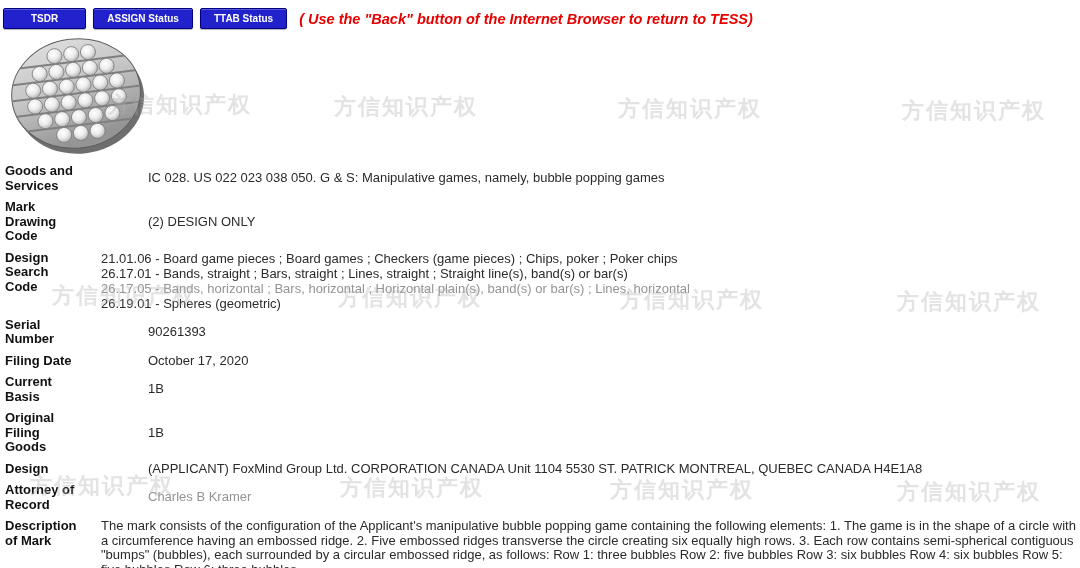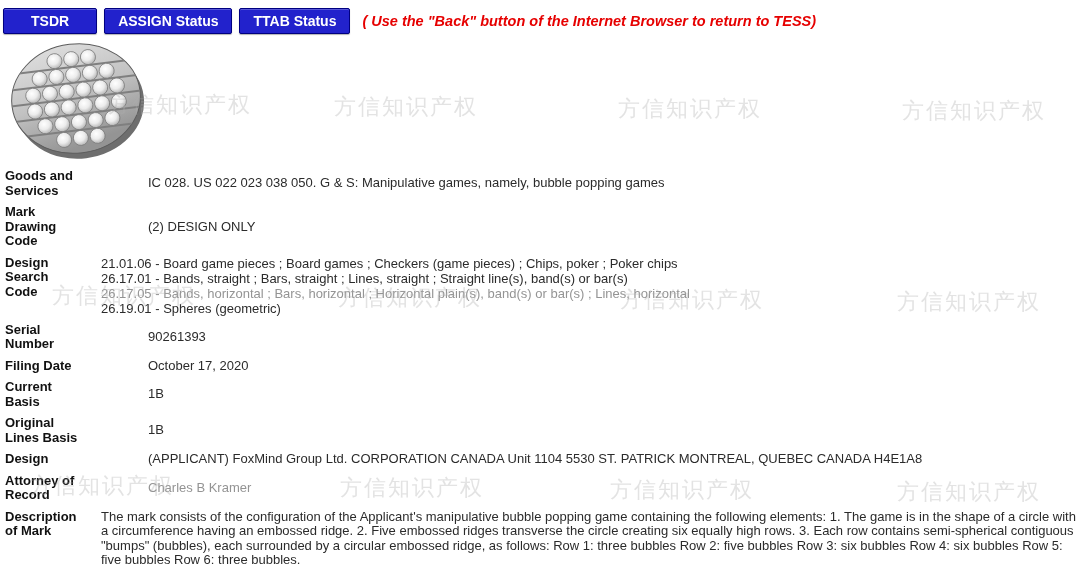--- a/index.html
+++ b/index.html
@@ -14,7 +14,7 @@
   
   .toolbar { display:flex; align-items:center; padding:8px 0 0 3px; }
   .btn {
-    background:#2222cc; color:#ffffff; font-weight:bold; font-size:14px;
+    background:#2222cc; color:#ffffff; font-weight:bold; font-size:10px;
     border:1px solid #000080; border-radius:2px;
     padding:4px 13px; margin-right:7px; cursor:pointer;
     font-family:"Liberation Sans", sans-serif;

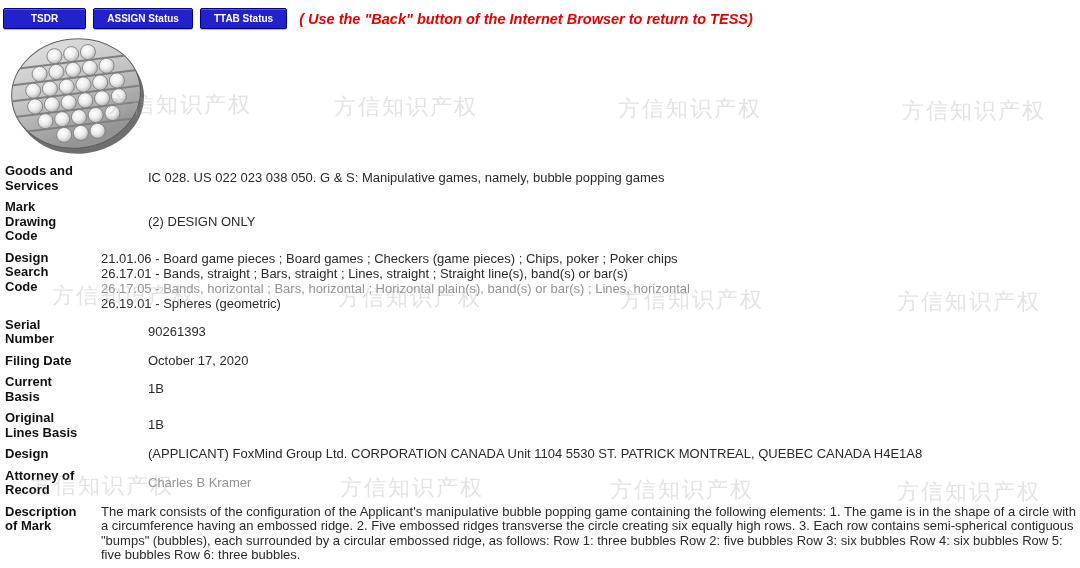--- a/index.html
+++ b/index.html
@@ -42,7 +42,7 @@
   
   .wm {
     position:absolute; z-index:4; pointer-events:none;
-    font-size:22px; font-weight:normal; letter-spacing:2px;
+    font-size:22px; font-weight:bold; letter-spacing:2px;
     color:rgba(175,175,175,0.35);
     white-space:nowrap; user-select:none;
   }

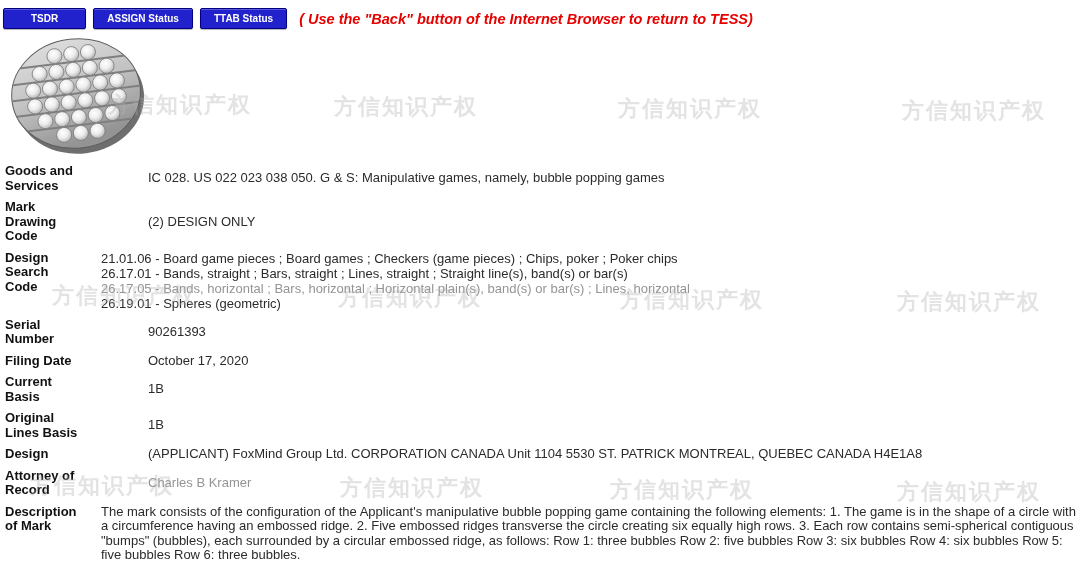--- a/index.html
+++ b/index.html
@@ -169,7 +169,7 @@
     </div>
 
     <div class="frow center">
-      <div class="lbl">Original Lines Basis</div>
+      <div class="lbl">Original Filing Goods</div>
       <div class="val">1B</div>
     </div>
 

